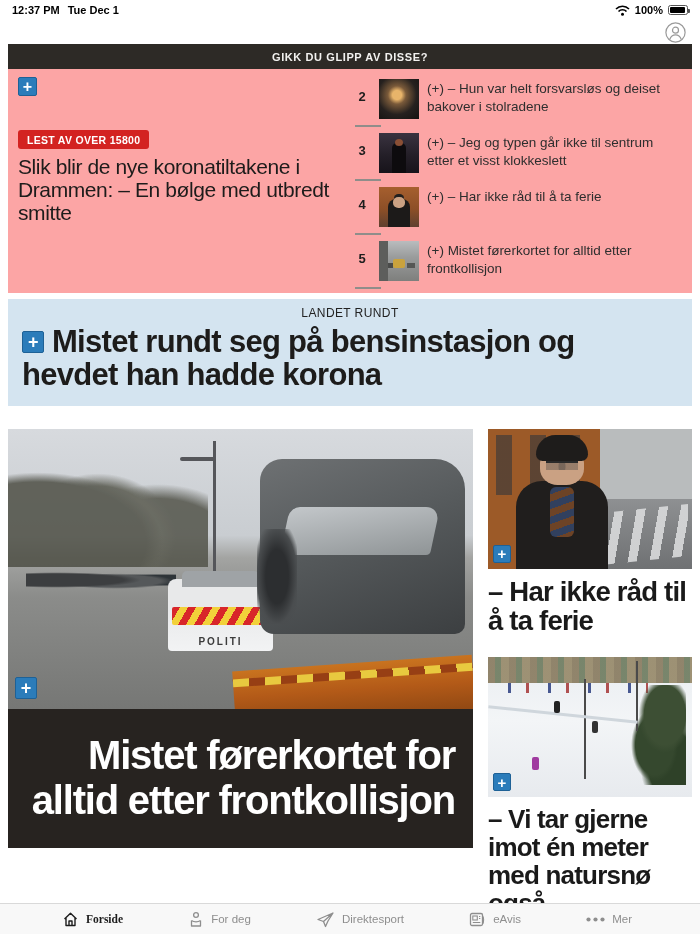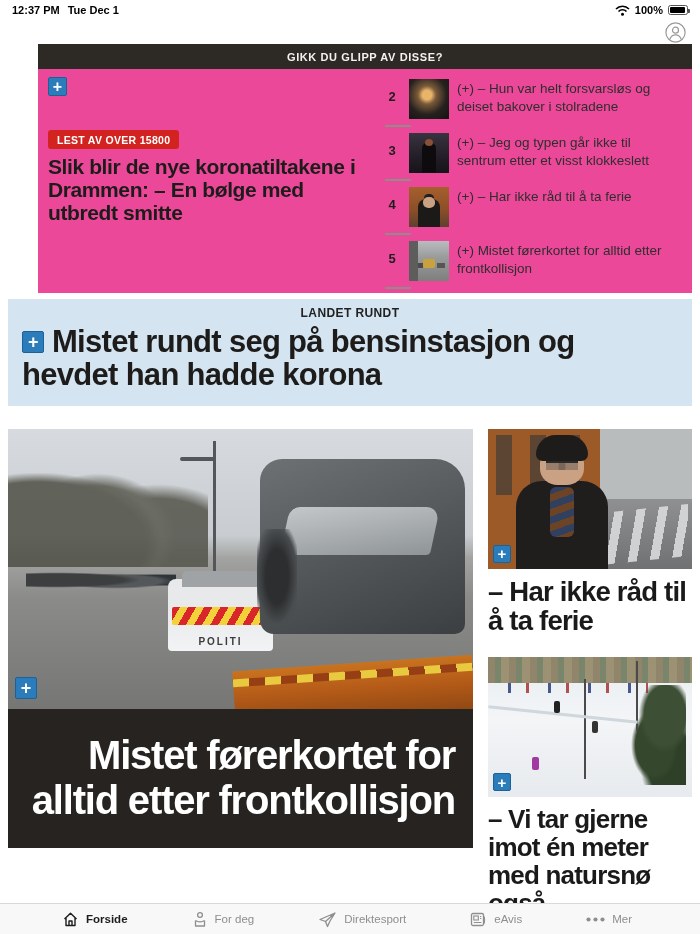--- a/index.html
+++ b/index.html
@@ -25,7 +25,7 @@
   .content { width:684px; margin:0 8px; }
 
   
-  .missed { background:#ec4899;margin-left:30px; }
+  .missed { background:#fca5a5; }
   .missed-bar { background:#2d2a26; height:25px; display:flex; align-items:center; justify-content:center; }
   .missed-bar-title { color:#f3f2f0; font-size:11px; font-weight:bold; letter-spacing:.6px; }
   .missed-body { display:flex; padding:4px 0 2px 0; }

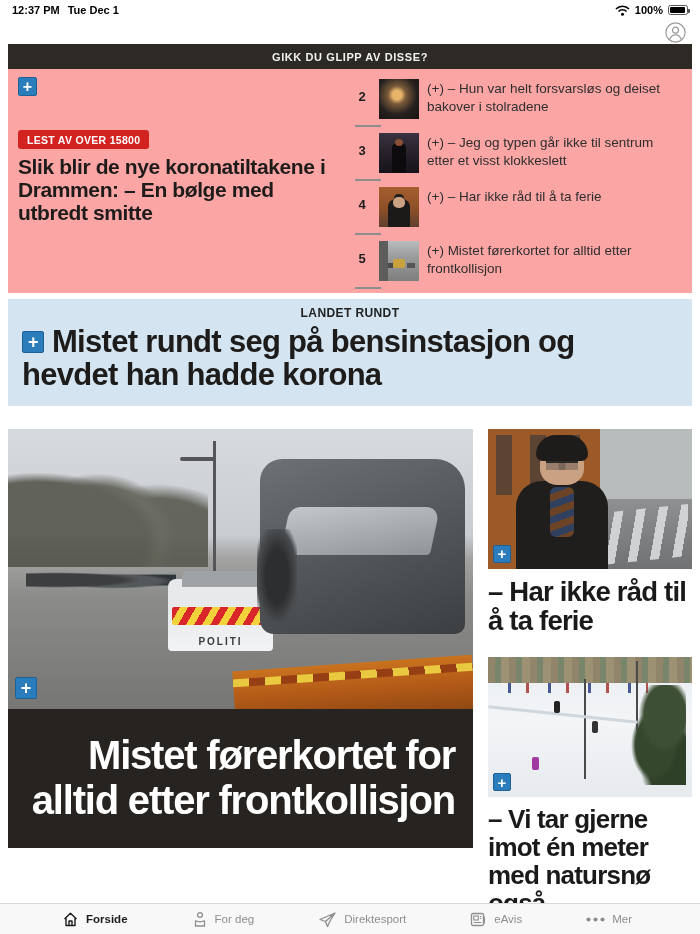--- a/index.html
+++ b/index.html
@@ -36,7 +36,7 @@
   .missed-left .plus-btn { margin-bottom:34px; }
   .read-badge { display:inline-block; background:#d32321; color:#fff; font-size:10.5px; font-weight:bold;
     letter-spacing:.3px; padding:4px 9px 3px; border-radius:3px; margin-bottom:6px; }
-  .lead-headline { font-size:21px; line-height:1.1; font-weight:700; color:#1d1c1b; letter-spacing:-.4px; }
+  .lead-headline { font-size:21px; line-height:1.1; font-weight:400; color:#1d1c1b; letter-spacing:-.4px; }
   .missed-list { flex:1; padding:2px 4px 0 6px; }
   .missed-row { display:flex; align-items:flex-start; padding:2px 0 0 0; }
   .rank { width:22px; text-align:center; font-size:13px; font-weight:bold; color:#1d1d1d; padding-top:12px; }

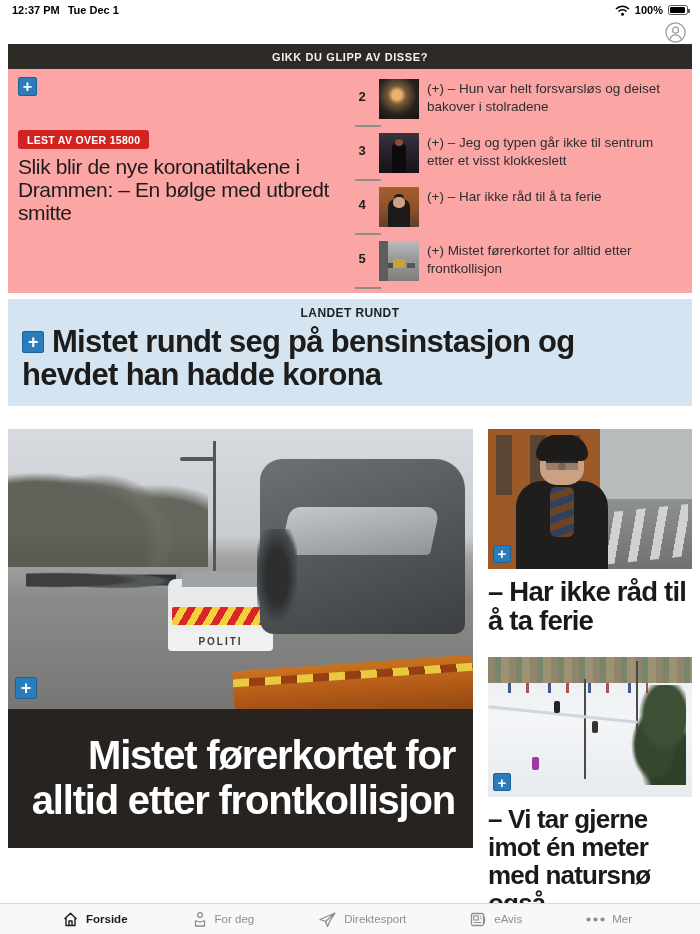--- a/index.html
+++ b/index.html
@@ -62,7 +62,7 @@
 
   
   .landet { background:#d4e4f0; margin-top:6px; padding:7px 14px 14px; }
-  .landet-label { text-align:center; font-size:12px; font-weight:700; color:#222; letter-spacing:.4px; margin-bottom:6px; }
+  .landet-label { text-align:center; font-size:12px; font-weight:400; color:#222; letter-spacing:.4px; margin-bottom:6px; }
   .landet-headline { font-size:31px; line-height:1.06; font-weight:900; color:#1d1c1b; letter-spacing:-.7px; }
   .landet-headline .plus-btn { width:22px; height:22px; font-size:18px; vertical-align:4px; margin-right:8px; }
 

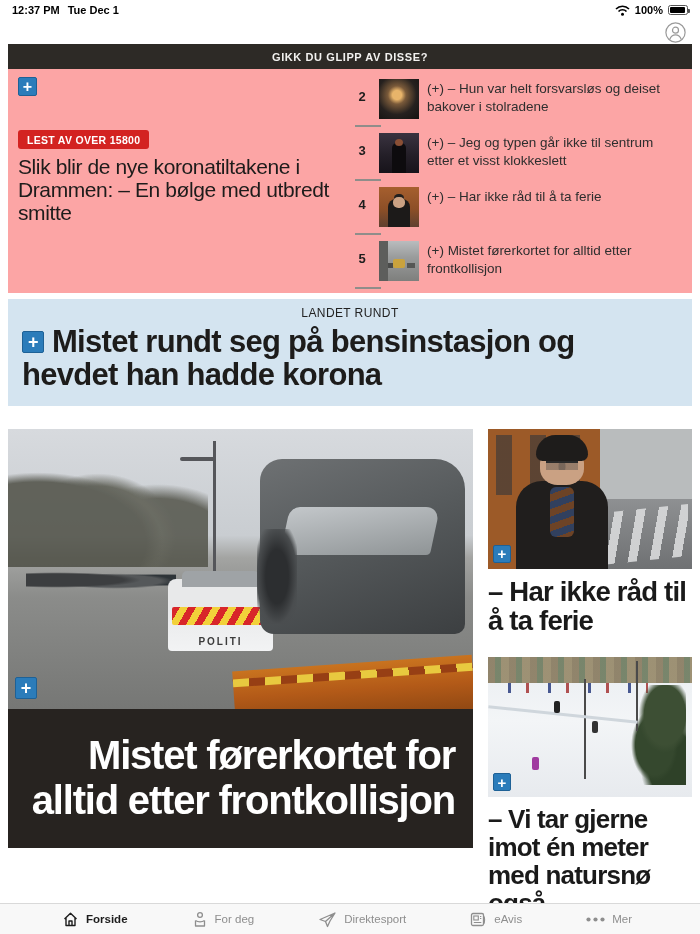--- a/index.html
+++ b/index.html
@@ -149,7 +149,7 @@
     border-top:1px solid #d9d9d9; display:flex; align-items:center; justify-content:space-between;
     padding:0 68px 0 62px; }
   .tab-item { display:flex; align-items:center; gap:7px; font-size:11.5px; color:#8e8e8e; }
-  .tab-item.active { color:#1d1d1d; font-weight:600; }
+  .tab-item.active { color:#1d1d1d; font-weight:600;font-family:Liberation Serif, serif; }
   .tab-item svg { display:block; }
 </style>
 </head>

